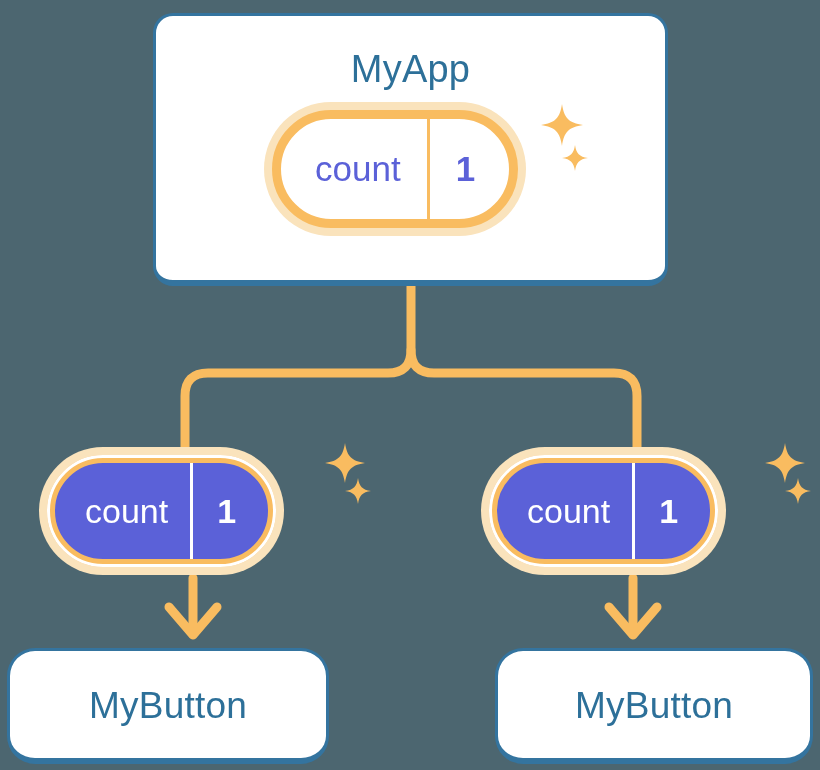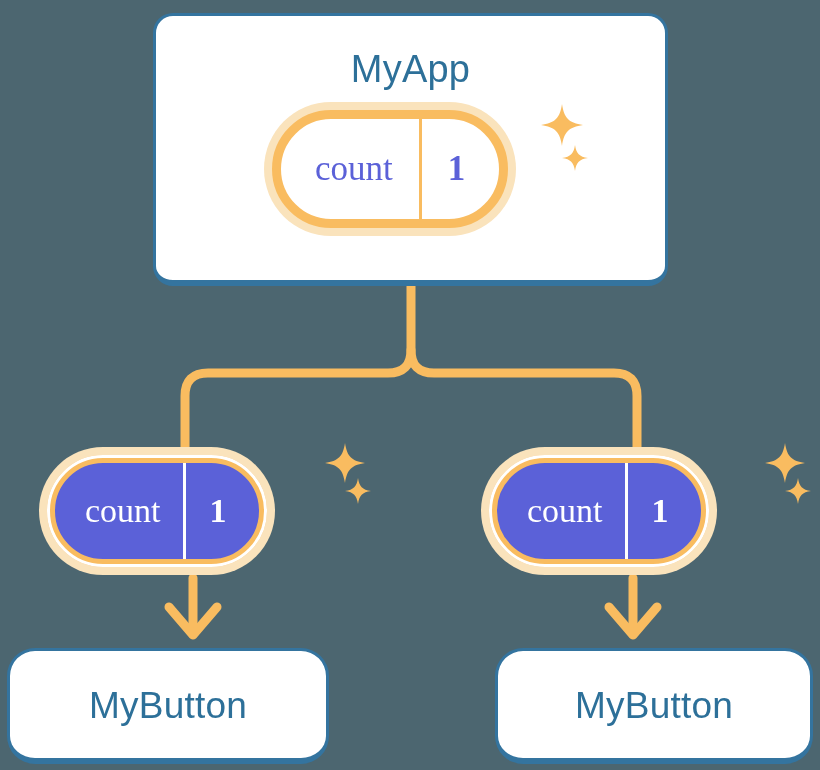--- a/index.html
+++ b/index.html
@@ -99,7 +99,6 @@
     align-items: center;
     justify-content: center;
     box-sizing: border-box;
-    font-family: Liberation Serif, serif;
   }
 
   .pill .seg-key {

